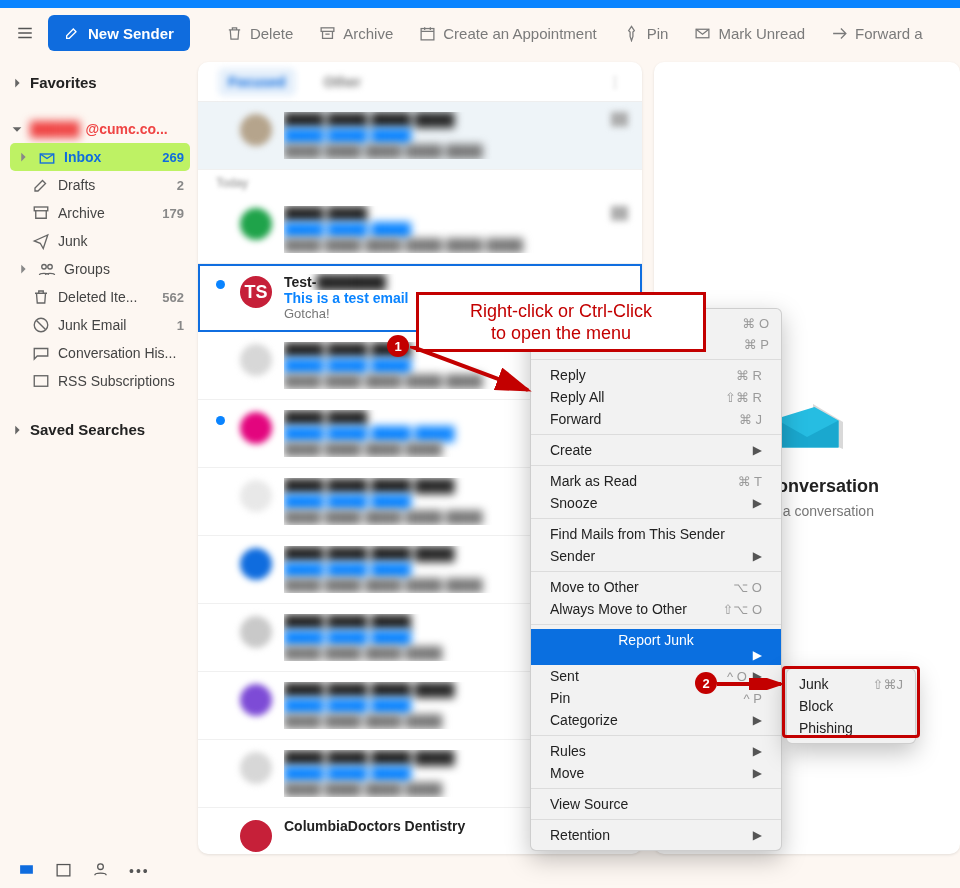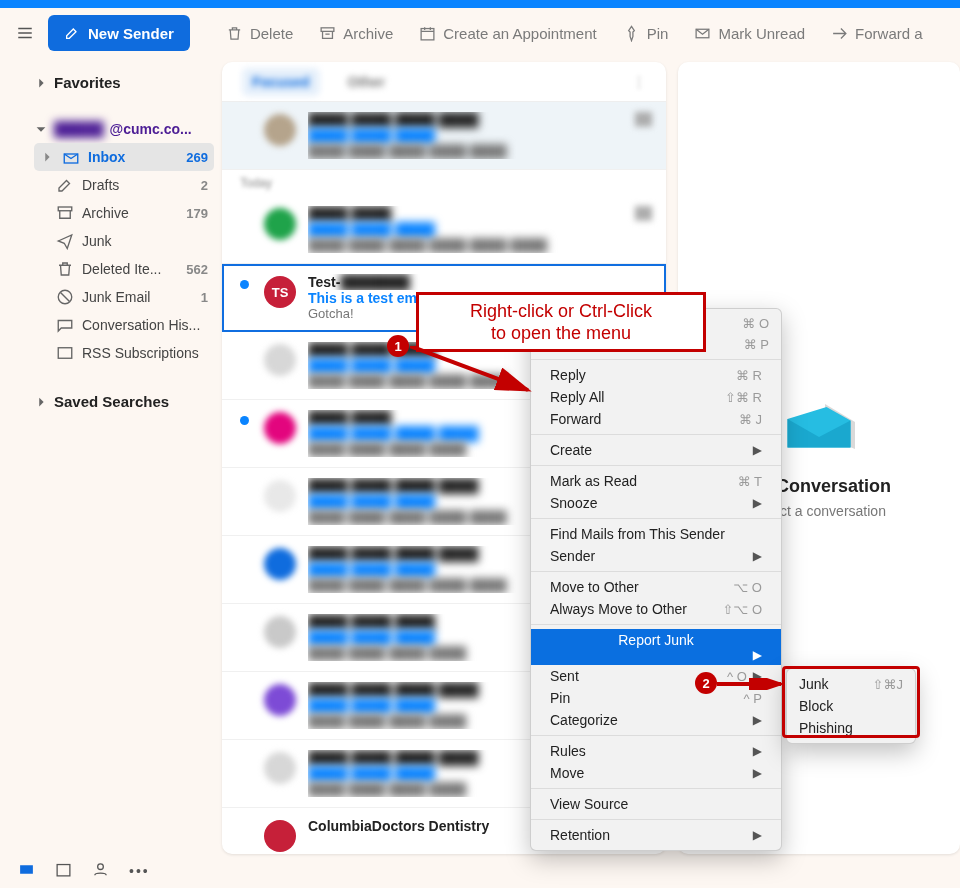--- a/index.html
+++ b/index.html
@@ -12,7 +12,7 @@
   .tool-btn { display: flex; align-items: center; gap: 7px; padding: 0 10px; height: 36px; color: #7a7a7a; font-size: 15px; cursor: pointer; }
   .tool-btn svg { width: 17px; height: 17px; }
   .tool-gap { width: 14px; }
-  .main { display: flex; height: calc(100% - 58px - 34px); margin-left: 24px; }
+  .main { display: flex; height: calc(100% - 58px - 34px); }
   .sidebar { width: 198px; padding: 10px 8px 0 6px; overflow: hidden; }
   .side-section { display: flex; align-items: center; gap: 6px; padding: 6px 4px; font-weight: 700; font-size: 15px; color: #222; cursor: pointer; }
   .side-section .chev { width: 14px; color: #666; }

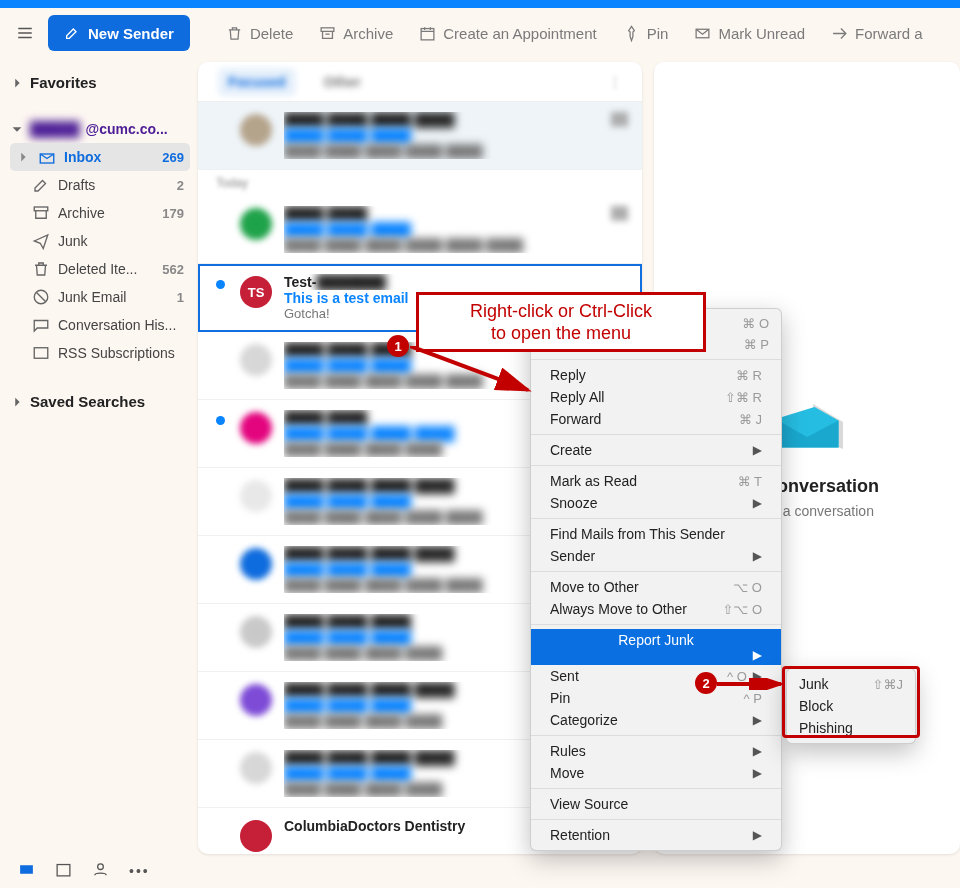--- a/index.html
+++ b/index.html
@@ -25,7 +25,7 @@
   .folder-row .count { font-size: 13px; color: #888; font-weight: 600; }
   .folder-row.selected { background: #e5e5e5; }
   .folder-row.selected .label, .folder-row.selected .icon, .folder-row.selected .count { color: #0f6cde; font-weight: 600; }
-  .account-head { display:flex;align-items:center;gap:6px;padding:6px 4px;font-weight:700;color:#4c1d95;cursor:pointer; margin-top:18px;}
+  .account-head { display:flex;align-items:center;gap:6px;padding:6px 4px;font-weight:700;color:#ef4444;cursor:pointer; margin-top:18px;}
   .account-head .blur { filter: blur(4px); }
 
   .list-panel { width: 444px; background: #fff; border-radius: 10px; margin-top: 4px; box-shadow: 0 1px 3px rgba(0,0,0,.1); overflow: hidden; position: relative; }

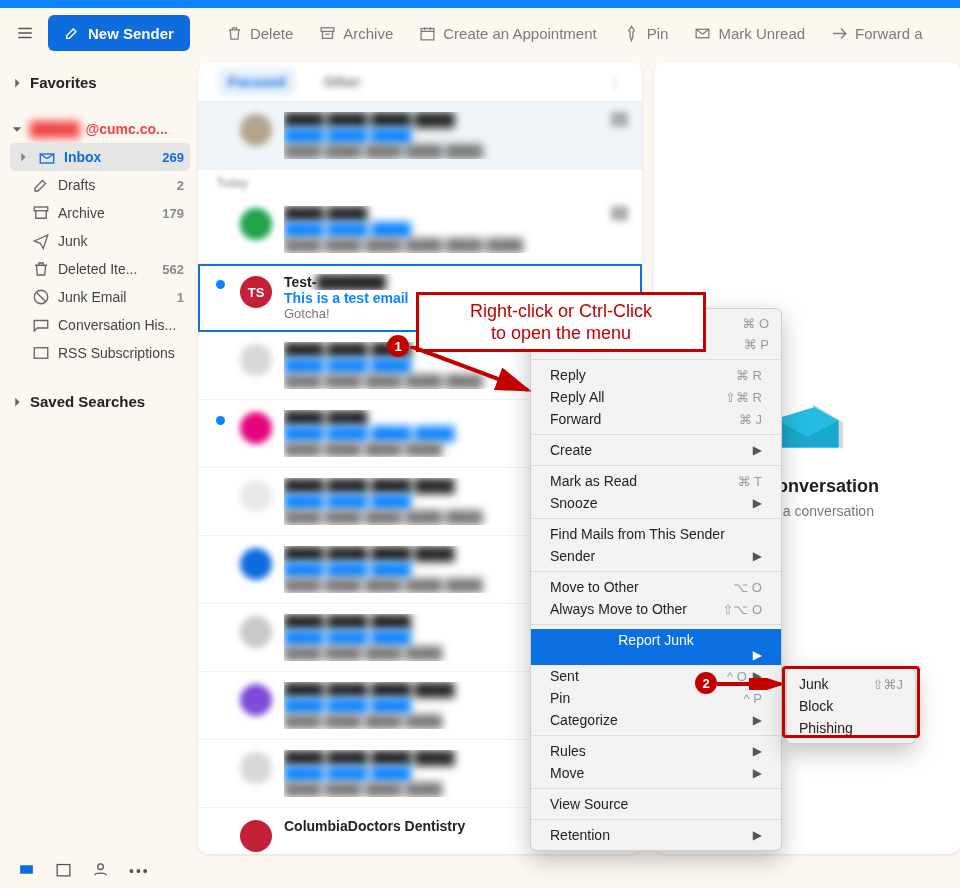--- a/index.html
+++ b/index.html
@@ -23,7 +23,7 @@
   .folder-row .icon { width: 18px; height: 18px; display: flex; align-items:center; justify-content:center; color: #666; }
   .folder-row .label { flex: 1; overflow: hidden; text-overflow: ellipsis; white-space: nowrap; }
   .folder-row .count { font-size: 13px; color: #888; font-weight: 600; }
-  .folder-row.selected { background: #e5e5e5; }
+  .folder-row.selected { background: #bef264; }
   .folder-row.selected .label, .folder-row.selected .icon, .folder-row.selected .count { color: #0f6cde; font-weight: 600; }
   .account-head { display:flex;align-items:center;gap:6px;padding:6px 4px;font-weight:700;color:#ef4444;cursor:pointer; margin-top:18px;}
   .account-head .blur { filter: blur(4px); }

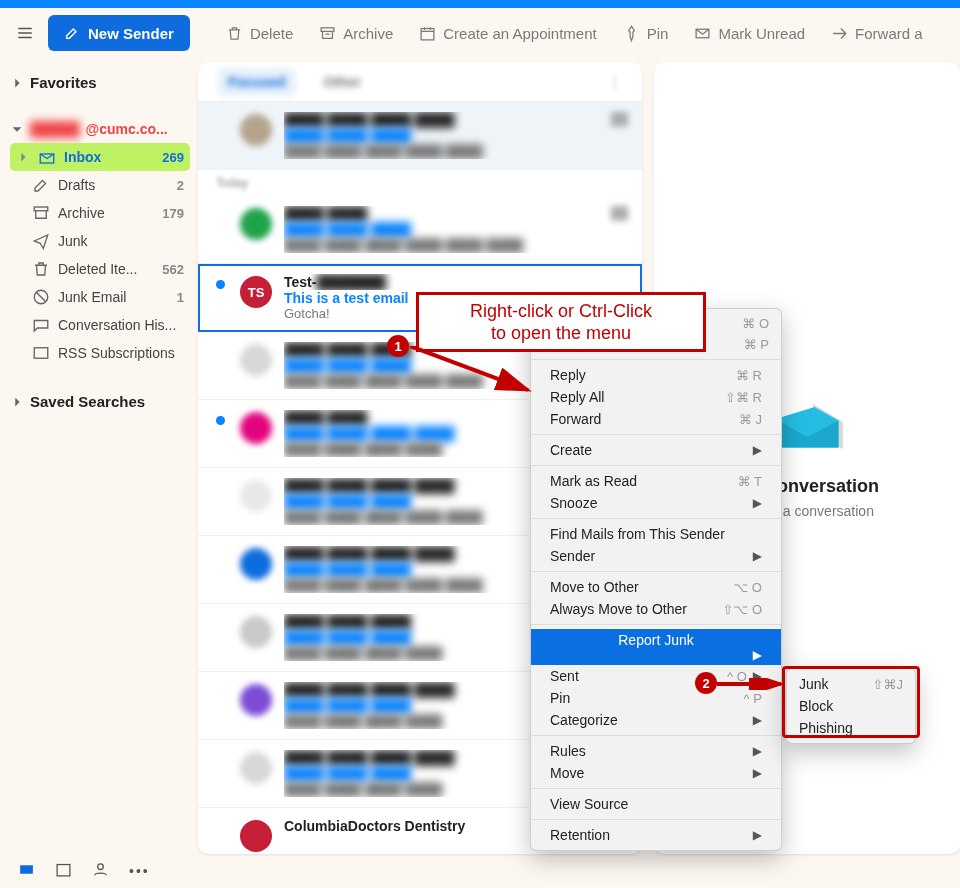--- a/index.html
+++ b/index.html
@@ -202,6 +202,19 @@
           </span>
           <span class="label">Junk</span>
         </div>
+        <div class="folder-row hasChev">
+          <svg class="row-chev" viewBox="0 0 16 16" fill="currentColor">
+            <path d="M6 3l5 5-5 5z"></path>
+          </svg>
+          <span class="icon">
+            <svg viewBox="0 0 24 24" fill="none" stroke="currentColor" stroke-width="1.8">
+              <circle cx="8" cy="9" r="3"></circle>
+              <circle cx="16" cy="9" r="3"></circle>
+              <path d="M2 20c0-3 12-3 12 0M10 20c0-3 12-3 12 0"></path>
+            </svg>
+          </span>
+          <span class="label">Groups</span>
+        </div>
         <div class="folder-row">
           <span class="icon">
             <svg viewBox="0 0 24 24" fill="none" stroke="currentColor" stroke-width="1.8">

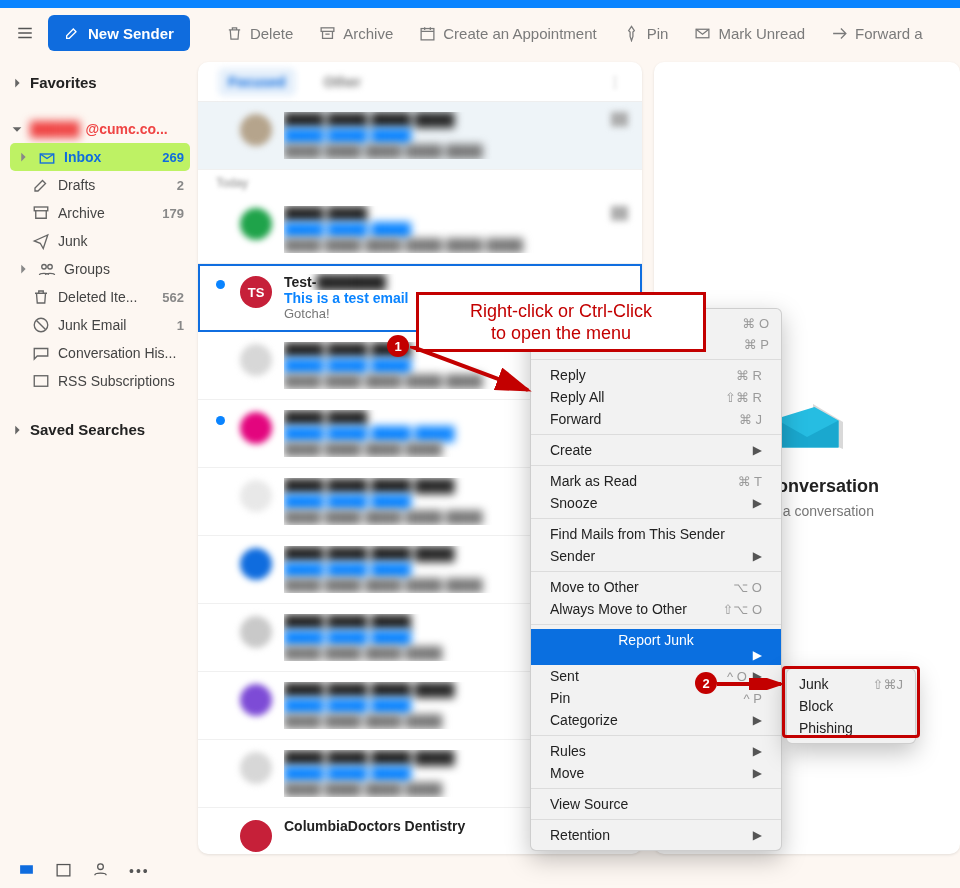--- a/index.html
+++ b/index.html
@@ -39,7 +39,7 @@
   .msg.pinned { background:#eef4f8; }
   .msg .dot-col { width:16px; display:flex; align-items:flex-start; justify-content:center; padding-top:6px; }
   .unread-dot { width:9px; height:9px; border-radius:50%; background:#0a84ff; }
-  .avatar { width:32px; height:32px; border-radius:50%; background:#ccc; margin-top:2px; display:flex; align-items:center; justify-content:center; color:#fff; font-weight:700; font-size:13px; }
+  .avatar { width:32px; height:32px; border-radius:50%; background:#ccc; margin-top:2px; display:flex; align-items:center; justify-content:center; color:#fff; font-weight:700; font-size:18px; }
   .msg-body { flex:1; overflow:hidden; }
   .msg-line1 { font-weight:700; color:#222; white-space:nowrap; overflow:hidden; text-overflow:ellipsis; }
   .msg-line2 { color:#0a84ff; font-weight:600; white-space:nowrap; overflow:hidden; text-overflow:ellipsis; }

